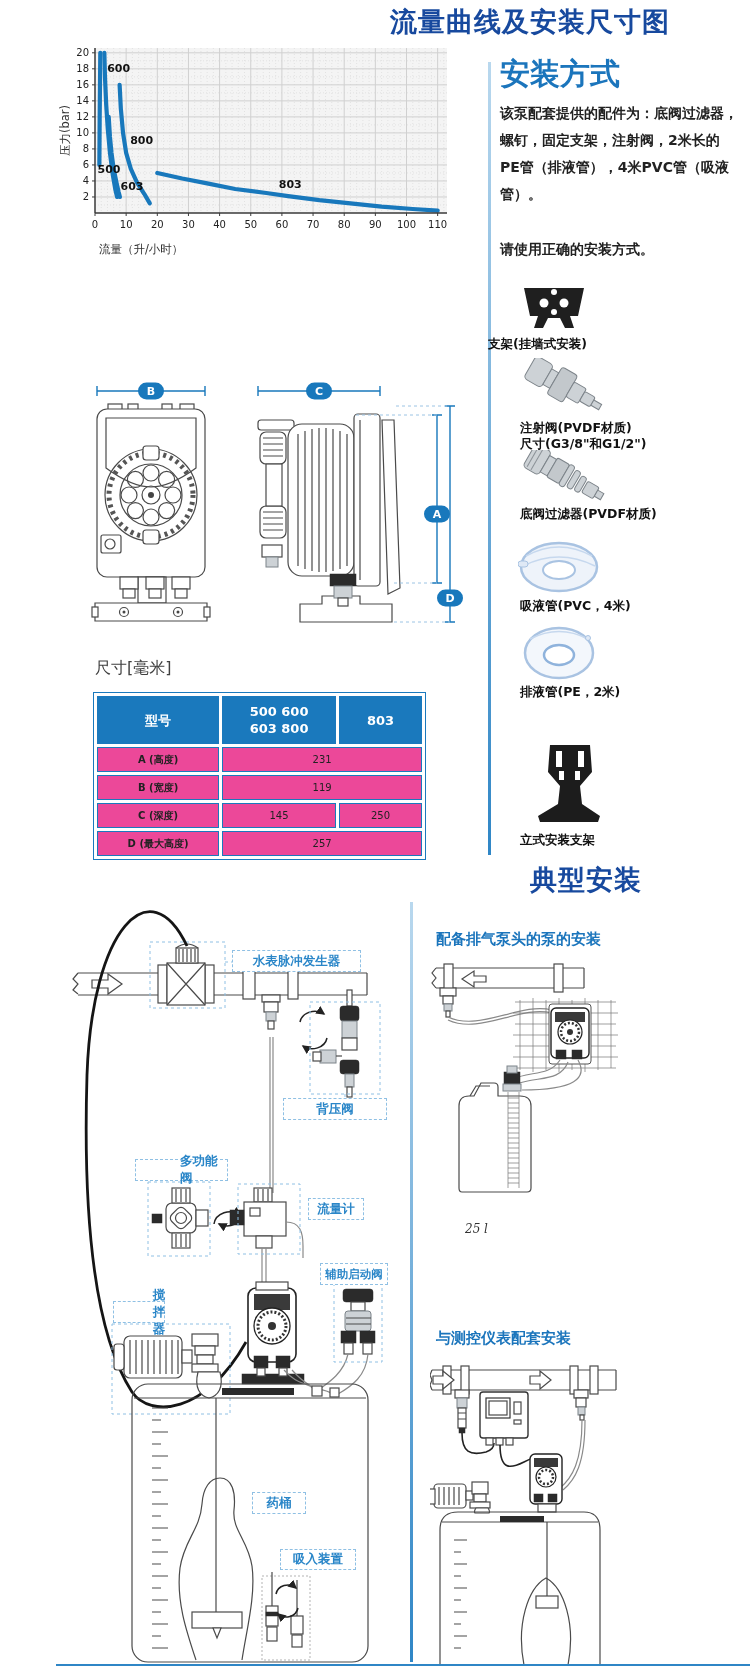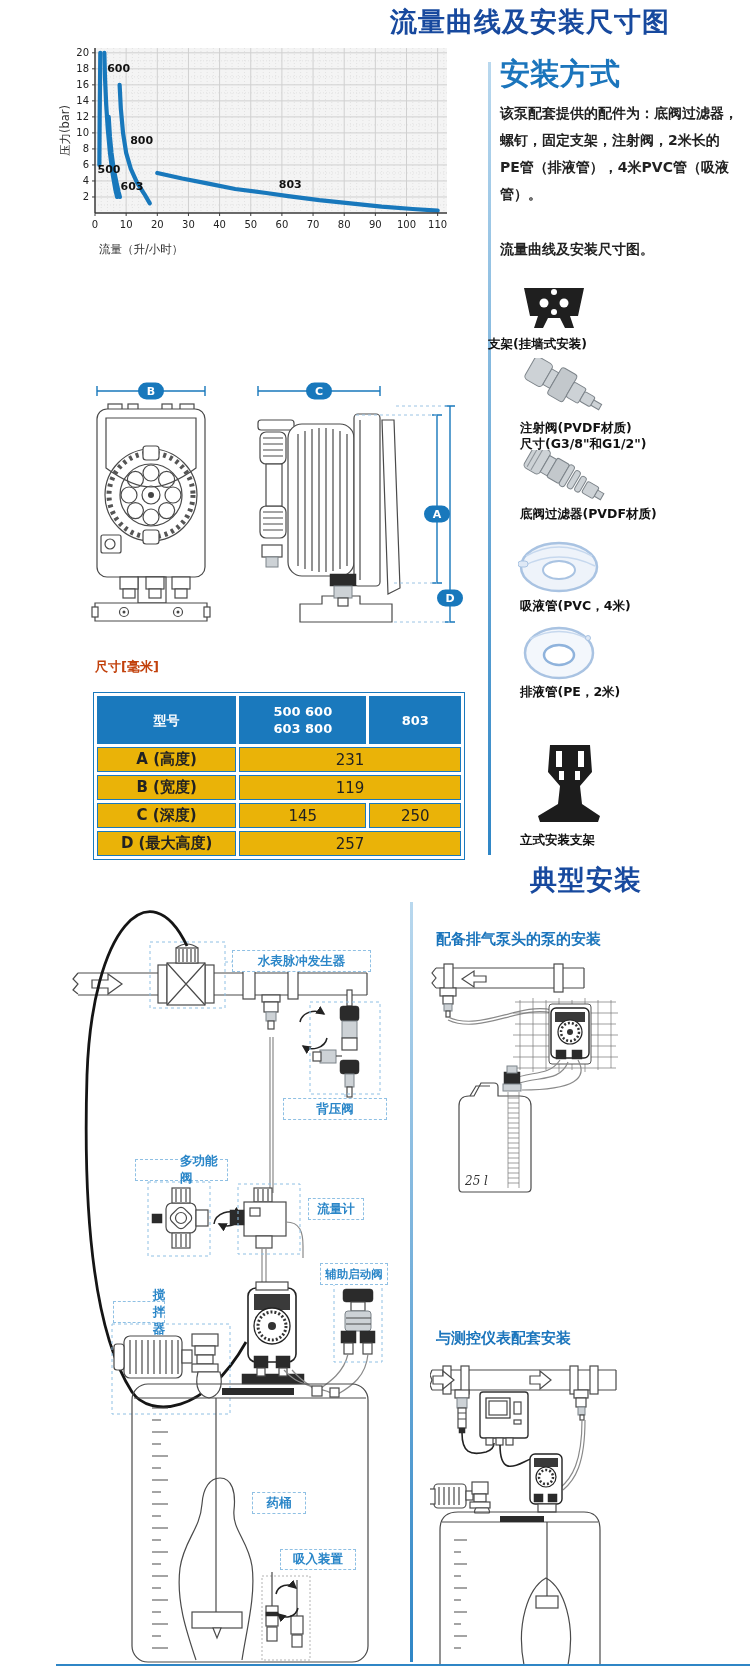--- a/index.html
+++ b/index.html
@@ -185,7 +185,7 @@
   <div class="vdiv" style="left:488px;top:62px;width:3px;height:793px;"></div>
   <div class="abs h-blue" style="left:500px;top:54px;">安装方式</div>
   <div class="abs body-txt" style="left:500px;top:100px;width:238px;">该泵配套提供的配件为：底阀过滤器，螺钉，固定支架，注射阀，2米长的PE管（排液管），4米PVC管（吸液管）。</div>
-  <div class="abs body-txt" style="left:500px;top:236px;width:238px;">流量曲线及安装尺寸图。</div>
+  <div class="abs body-txt" style="left:500px;top:236px;width:238px;">请使用正确的安装方式。</div>
 
   <svg class="abs" style="left:518px;top:282px;" width="72" height="52" viewBox="0 0 72 52">
     <path d="M6,6 L66,6 L60,34 L52,34 L56,46 L47,46 L42,36 L30,36 L25,46 L16,46 L20,34 L12,34 Z" fill="#1f1f1f"></path>

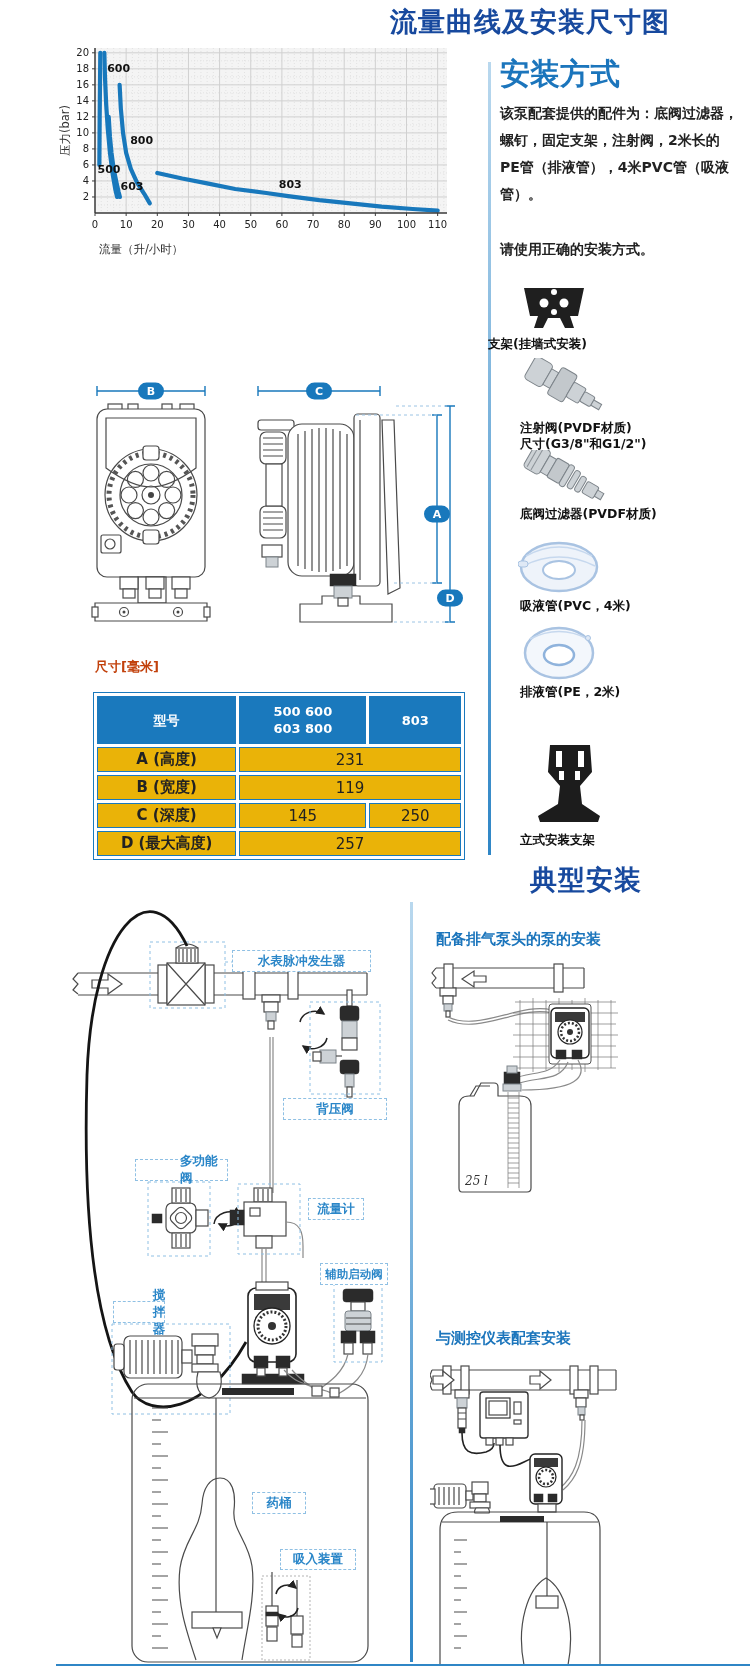--- a/index.html
+++ b/index.html
@@ -8,7 +8,7 @@
   .abs{position:absolute;}
   .h-main{font-size:27px;font-weight:bold;color:#17499e;letter-spacing:1px;}
   .h-blue{font-size:30px;font-weight:bold;color:#1b75bc;}
-  .h-small{font-size:13px;font-weight:bold;color:#c2410c;}
+  .h-small{font-size:16px;font-weight:normal;color:#404040;}
   .h-sub{font-size:15px;font-weight:bold;color:#1b75bc;}
   .body-txt{font-size:14px;font-weight:600;color:#222;line-height:27px;}
   .acc-label{font-size:12.5px;font-weight:bold;color:#111;line-height:16px;}

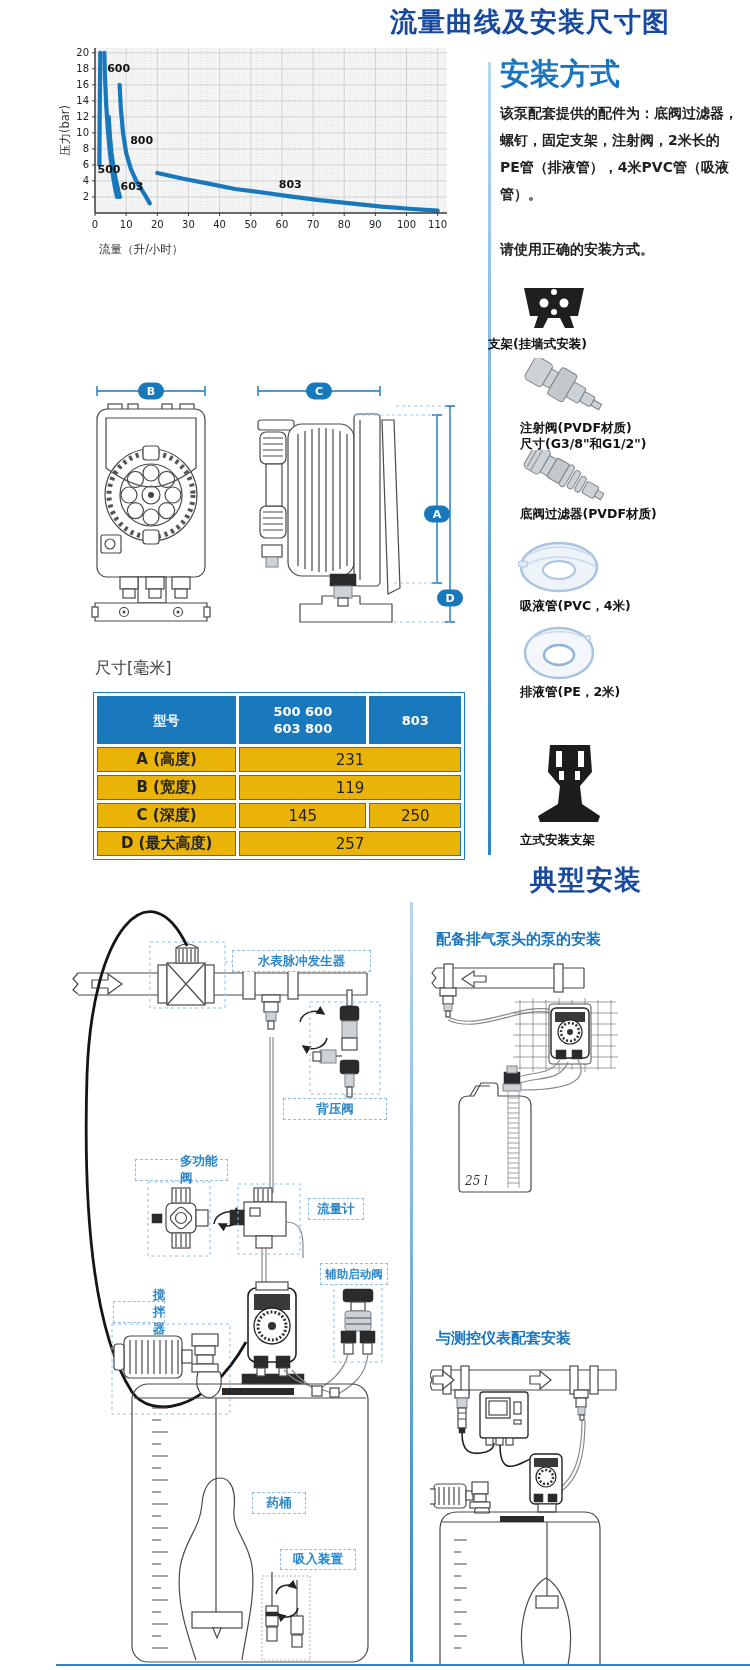--- a/index.html
+++ b/index.html
@@ -19,7 +19,7 @@
   .vdiv{position:absolute;background:linear-gradient(#b9d8ee,#2f86c6);}
   .brule{position:absolute;background:#2f86c6;}
   
-  .dim-table{border-collapse:separate;border-spacing:3px;background:#fff;border:1px solid #1a79bd;width:372px;}
+  .dim-table{border-collapse:separate;border-spacing:3px;background:#fff;border:1px solid #1a79bd;width:333px;}
   .dim-table td{border:1px solid #1a79bd;text-align:center;font-size:15px;color:#222;height:21px;background:#eab308;}
   .dim-table tr.head td{background:#1a79bd;color:#fff;font-weight:bold;font-size:13px;height:44px;line-height:17px;}
   .dim-table td.rowlab{font-weight:bold;}

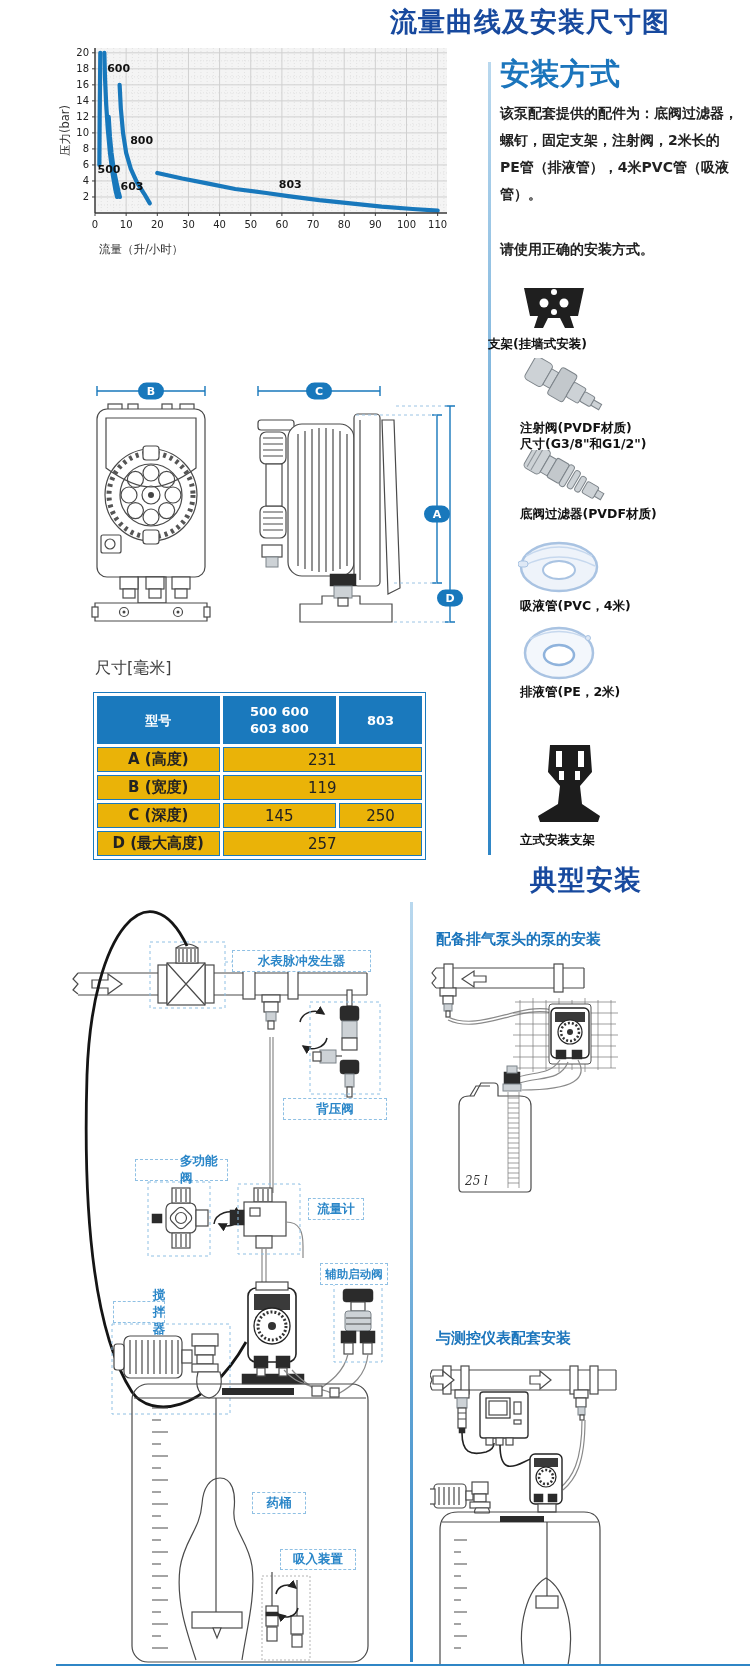--- a/index.html
+++ b/index.html
@@ -20,7 +20,7 @@
   .brule{position:absolute;background:#2f86c6;}
   
   .dim-table{border-collapse:separate;border-spacing:3px;background:#fff;border:1px solid #1a79bd;width:333px;}
-  .dim-table td{border:1px solid #1a79bd;text-align:center;font-size:15px;color:#222;height:21px;background:#eab308;}
+  .dim-table td{border:1px solid #1a79bd;text-align:center;font-size:10px;color:#222;height:21px;background:#ec4899;}
   .dim-table tr.head td{background:#1a79bd;color:#fff;font-weight:bold;font-size:13px;height:44px;line-height:17px;}
   .dim-table td.rowlab{font-weight:bold;}
   

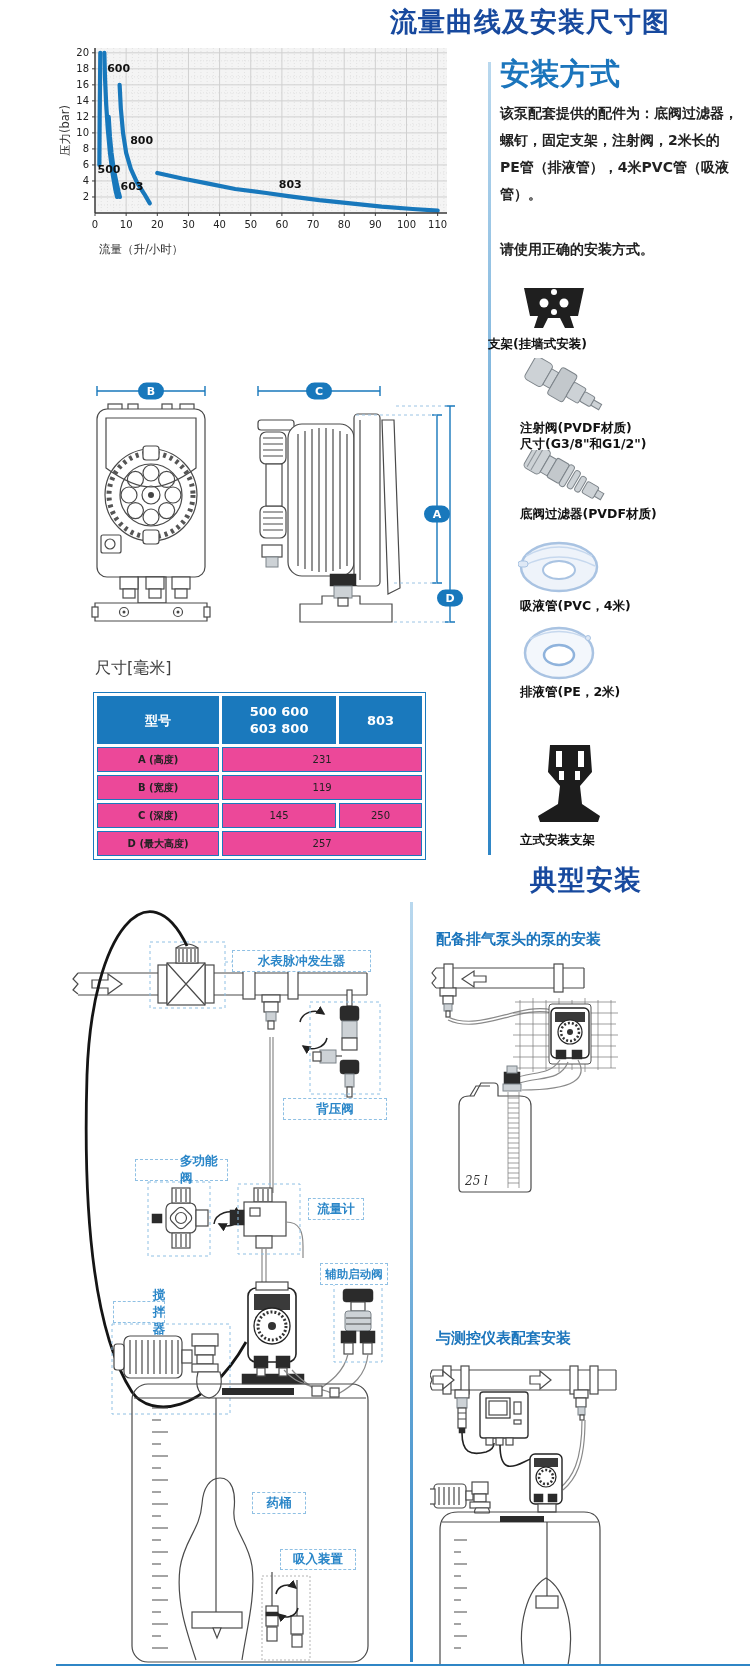--- a/index.html
+++ b/index.html
@@ -578,7 +578,7 @@
     <rect x="536" y="1596" width="22" height="12" class="lnt"></rect>
   </svg>
 
-  <div class="lblbox" style="left:232px;top:950px;width:139px;height:22px;">水表脉冲发生器</div>
+  <div class="lblbox" style="left:232px;top:950px;width:129px;height:22px;">水表脉冲发生器</div>
   <div class="lblbox" style="left:283px;top:1098px;width:104px;height:22px;">背压阀</div>
   <div class="lblbox" style="left:135px;top:1159px;width:93px;height:22px;padding-left:44px;">多功能阀</div>
   <div class="lblbox" style="left:308px;top:1198px;width:56px;height:22px;">流量计</div>

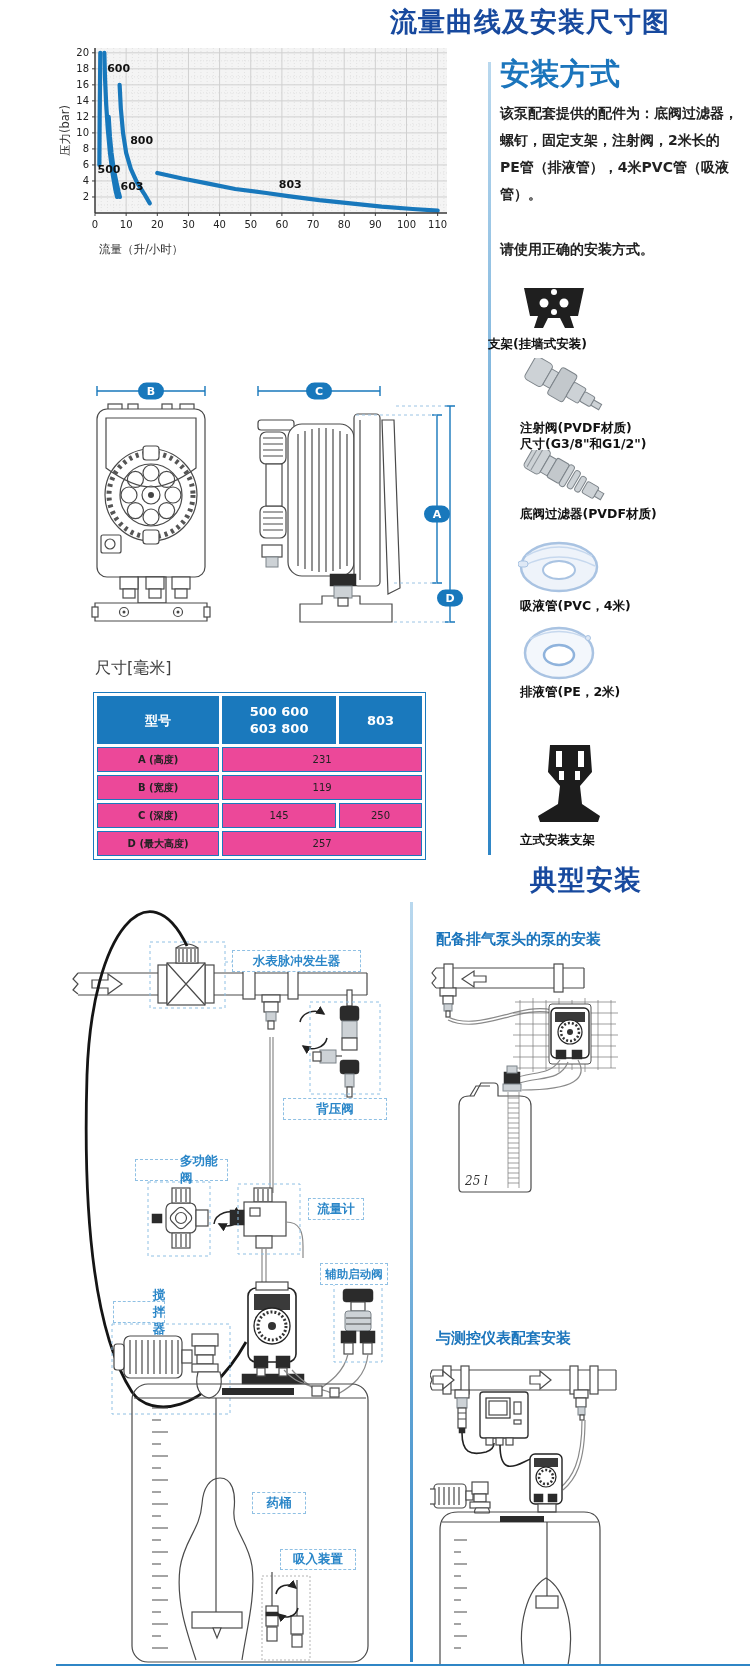--- a/index.html
+++ b/index.html
@@ -35,7 +35,7 @@
   .cable{stroke:#151515;stroke-width:2.8;fill:none;}
   .rot{stroke:#222;stroke-width:1.5;fill:none;}
   .grid{stroke:#777;stroke-width:0.7;}
-  .tank-label{font-style:italic;font-family:"DejaVu Serif",serif;font-size:12px;color:#333;}
+  .tank-label{font-style:italic;font-family:"DejaVu Serif",serif;font-size:12px;color:#333;margin-top:48px;}
 </style>
 </head>
 <body>

